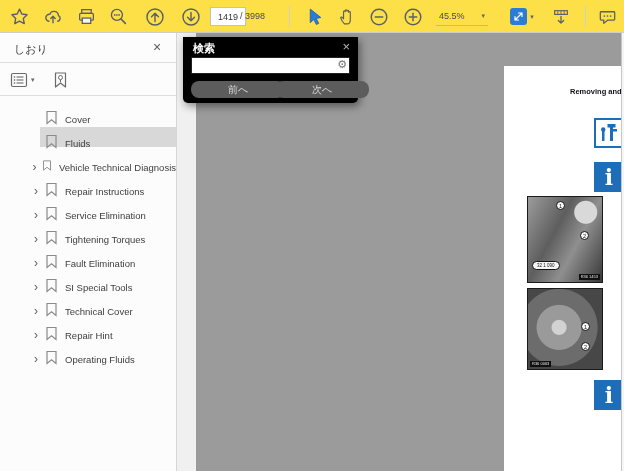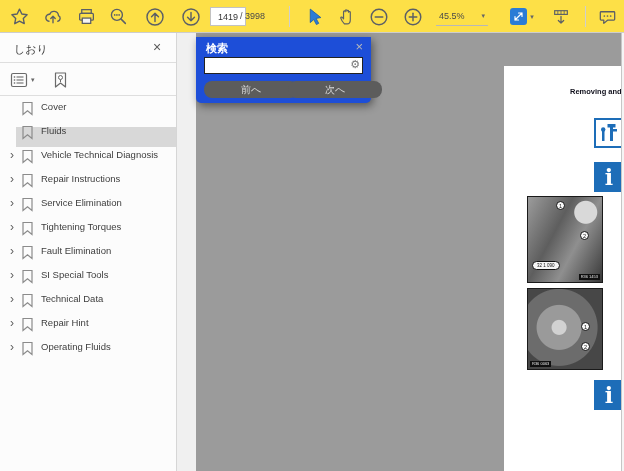--- a/index.html
+++ b/index.html
@@ -54,8 +54,8 @@
     background:#f5f5f5; border-left:1px solid #c6c6c6; z-index:30; }
 
   
-  .search-pop { position:absolute; top:37px; left:196px; width:175px; height:66px;
-    background:#1d4ed8; border-radius:0 0 5px 5px; z-index:60;
+  .search-pop { position:absolute; top:37px; left:183px; width:175px; height:66px;
+    background:#000000; border-radius:0 0 5px 5px; z-index:60;
     box-shadow:2px 3px 8px rgba(0,0,0,.45); }
   .sp-title { position:absolute; left:10px; top:4px; font-size:11px; color:#fff;
     font-weight:bold; }

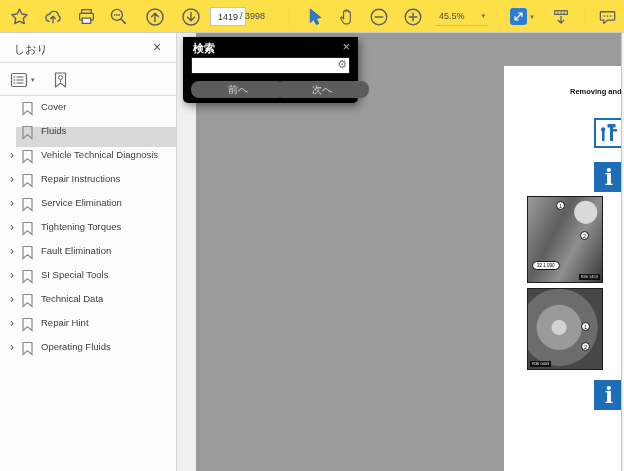--- a/index.html
+++ b/index.html
@@ -35,8 +35,8 @@
   .sb-tool { position:absolute; top:5px; height:24px; display:flex;
     align-items:center; justify-content:center; }
   .bm-list { padding-top:5px; }
-  .bm-item { position:relative; height:24px; display:flex; align-items:flex-start;
-    padding-left:5px; }
+  .bm-item { position:relative; height:24px; display:flex; align-items:flex-end;
+    padding-left:5px;margin-left:24px; }
   .bm-item .hl { position:absolute; left:16px; right:0; top:2px; bottom:2px;
     background:#d8d8d8; z-index:0; }
   .chev { width:14px; text-align:center; font-size:12px; color:#5f5f5f;

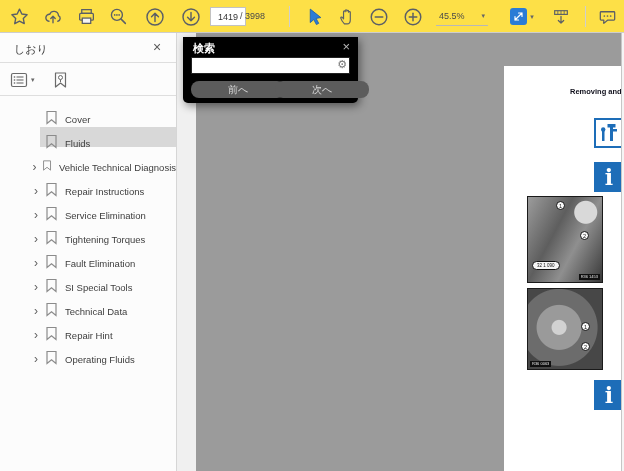--- a/index.html
+++ b/index.html
@@ -300,7 +300,7 @@
         <svg class="bm-ico">
             <use href="#bm-ribbon"></use>
           </svg>
-        <span class="bm-label">Technical Data</span>
+        <span class="bm-label">Technical Cover</span>
       </div>
       <div class="bm-item">
         <span class="chev">›</span>

